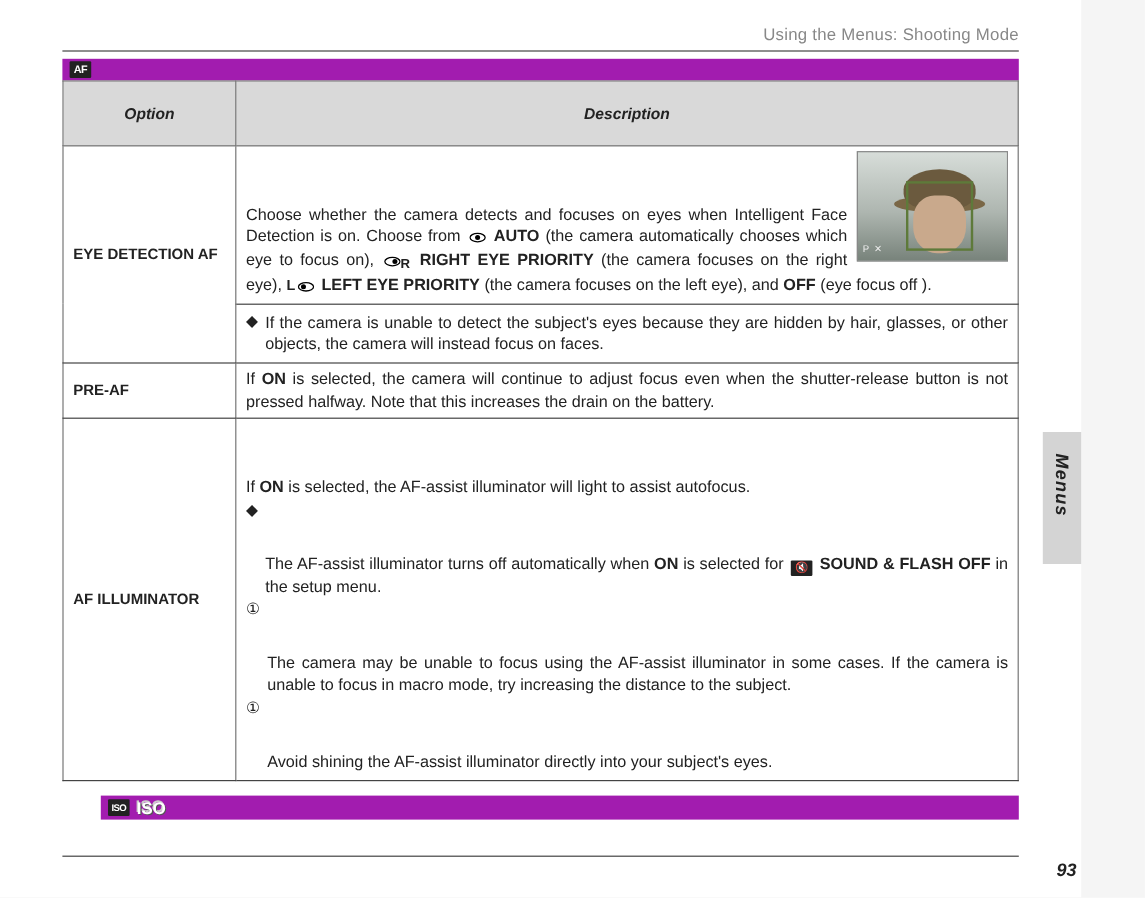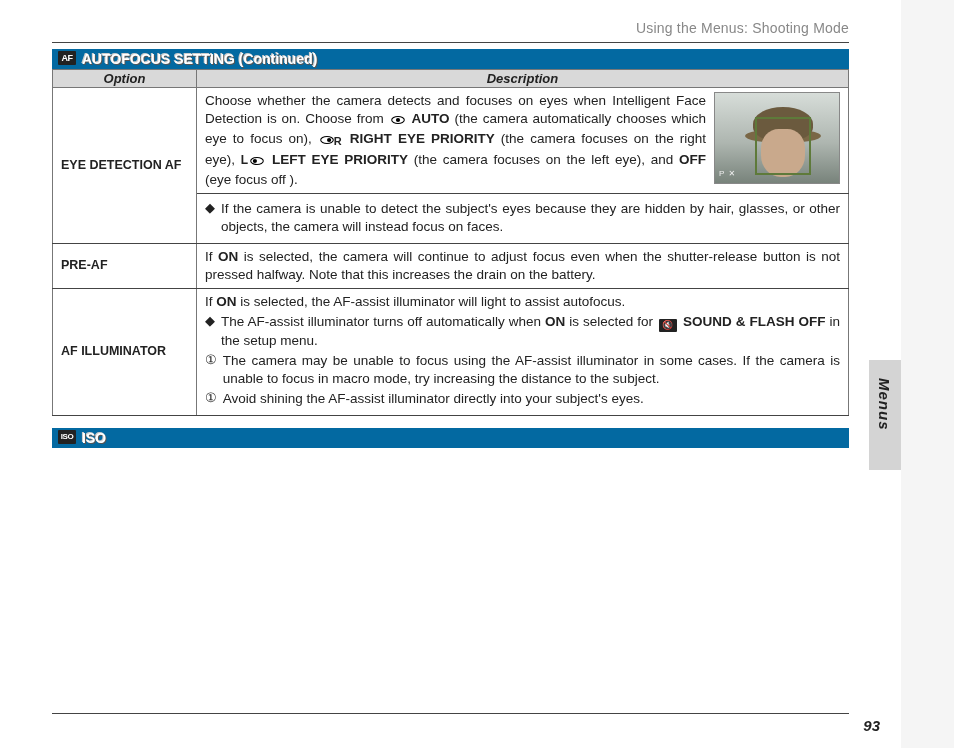--- a/index.html
+++ b/index.html
@@ -7,7 +7,7 @@
   .page { position: relative; width: 901px; height: 748px; background: #fff; padding: 20px 52px 20px 52px; }
   .breadcrumb { text-align: right; color: #888; font-size: 14px; margin-bottom: 6px; letter-spacing: .2px; }
   .hrule { border: 0; border-top: 1px solid #444; margin-bottom: 6px; }
-  .section-bar { background: #0369a1; padding: 2px 6px; font-weight: 700; font-size: 14px; color: #fff; display: flex; align-items: flex-start; gap: 6px; }
+  .section-bar { background: #a21caf; padding: 2px 6px; font-weight: 700; font-size: 14px; color: #fff; display: flex; align-items: center; gap: 6px; }
   .section-icon { display: inline-flex; align-items: center; justify-content: center; width: 18px; height: 14px; background: #222; color: #fff; font-size: 9px; font-weight: 700; border-radius: 1px; letter-spacing: -0.5px; }
   .section-title { text-shadow: 1px 1px 0 #555, -1px -1px 0 #ccc; }
   table.opts { width: 100%; border-collapse: collapse; font-size: 13.5px; }

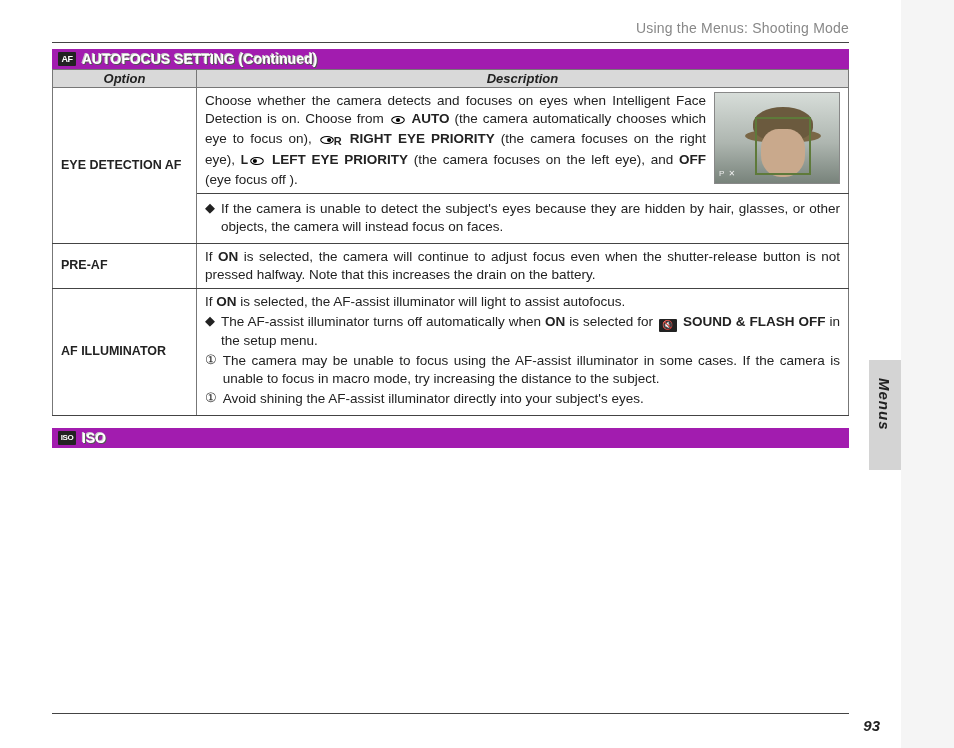--- a/index.html
+++ b/index.html
@@ -48,7 +48,6 @@
 
   <div class="section-bar">
     <span class="section-icon">AF</span>
-    <span class="section-title">AUTOFOCUS SETTING (Continued)</span>
   </div>
 
   <table class="opts">

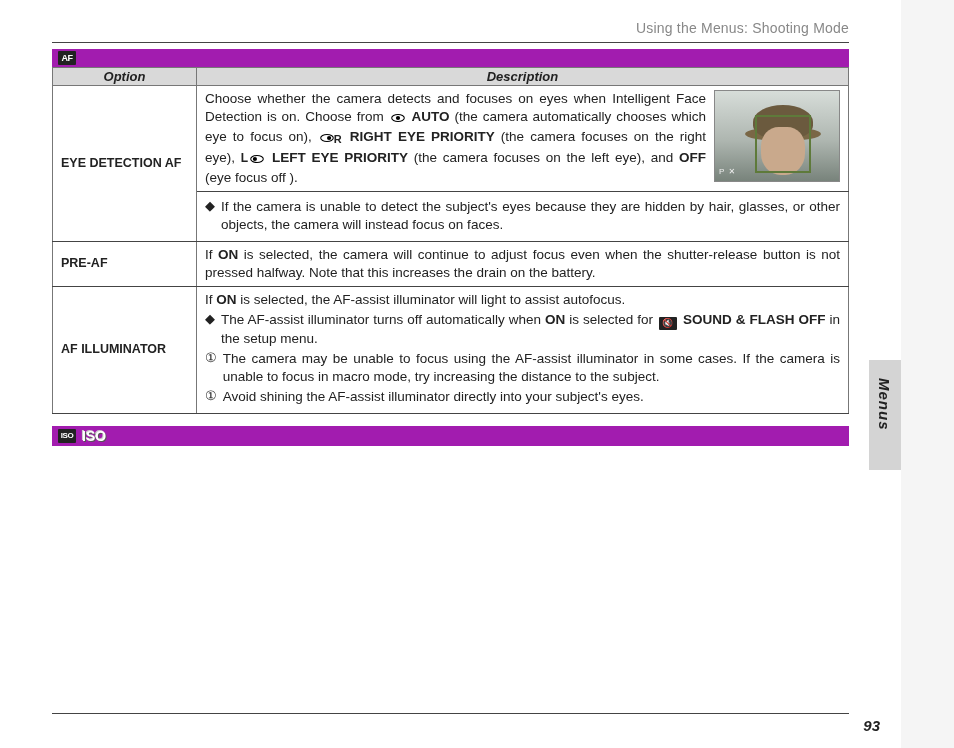--- a/index.html
+++ b/index.html
@@ -11,7 +11,7 @@
   .section-icon { display: inline-flex; align-items: center; justify-content: center; width: 18px; height: 14px; background: #222; color: #fff; font-size: 9px; font-weight: 700; border-radius: 1px; letter-spacing: -0.5px; }
   .section-title { text-shadow: 1px 1px 0 #555, -1px -1px 0 #ccc; }
   table.opts { width: 100%; border-collapse: collapse; font-size: 13.5px; }
-  table.opts th { background: #d9d9d9; border: 1px solid #777; padding: 1px 6px; font-weight: 700; font-style: italic; font-size: 13px; }
+  table.opts th { background: #d9d9d9; border: 1px solid #777; padding: 19px 6px; font-weight: 700; font-style: italic; font-size: 13px; }
   table.opts td { border-left: 1px solid #777; border-right: 1px solid #777; border-bottom: 1px solid #444; padding: 4px 8px; vertical-align: top; line-height: 1.35; }
   table.opts td.optcell { width: 144px; font-weight: 700; font-size: 12.5px; vertical-align: middle; }
   table.opts tr.subrow td { border-top: 1px solid #aaa; }

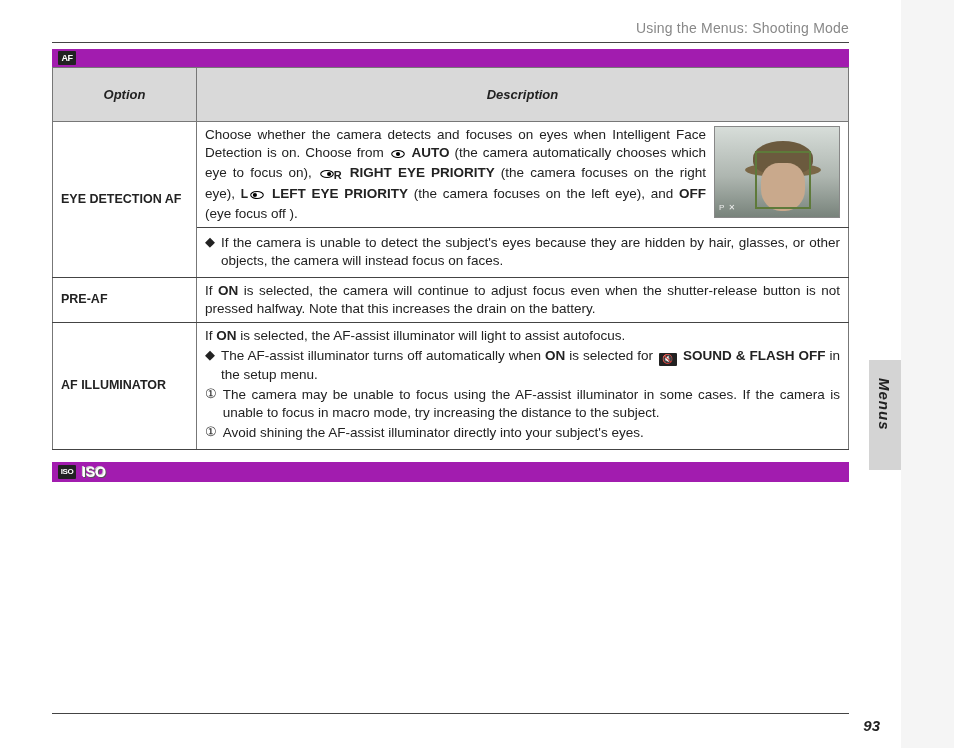--- a/index.html
+++ b/index.html
@@ -18,7 +18,7 @@
   .note { display: flex; gap: 6px; margin: 2px 0; text-align: justify; }
   .note .bullet { flex: 0 0 auto; font-size: 13px; line-height: 1.3; }
   .note .txt { flex: 1 1 auto; }
-  .justify { text-align: justify; }
+  .justify { text-align: justify; margin-top: 44px; }
   .camera-thumb { float: right; width: 126px; height: 92px; margin: 0 0 4px 8px; border: 1px solid #888; background: linear-gradient(#bfc6c2, #8e9590); position: relative; }
   .camera-thumb .sky { position:absolute; inset:0; background: linear-gradient(#d7ddd9 0%, #aeb6b0 55%, #78837b 100%); }
   .camera-thumb .hat { position:absolute; left:38px; top:14px; width:60px; height:34px; background:#6b5a3e; border-radius:50% 50% 40% 40%; }

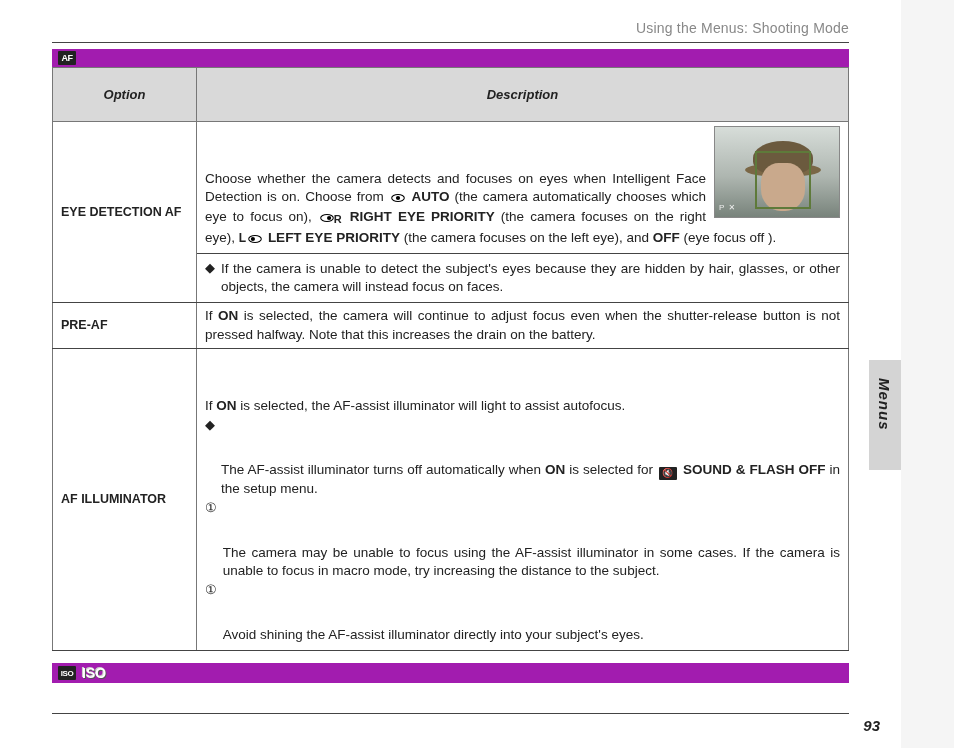--- a/index.html
+++ b/index.html
@@ -30,7 +30,7 @@
   .eye-icon { width:14px; height:10px; }
   .sf-icon { display:inline-flex; align-items:center; justify-content:center; width:18px; height:13px; background:#222; color:#fff; font-size:9px; border-radius:1px; font-weight:700; vertical-align:-2px; margin:0 2px; }
   .book-icon { display:inline-block; width:14px; height:10px; vertical-align:-1px; margin:0 2px; }
-  .iso-block { margin-top: 12px; }
+  .iso-block { margin-top: 12px; margin-left: 32px; }
   .iso-text { font-size: 14px; padding: 4px 2px; }
   .side-tab { position:absolute; right:0; top:360px; width:32px; height:110px; background:#d4d4d4; }
   .side-label { position:absolute; right:8px; top:378px; writing-mode:vertical-rl; font-style:italic; font-weight:700; font-size:15px; letter-spacing:1px; }

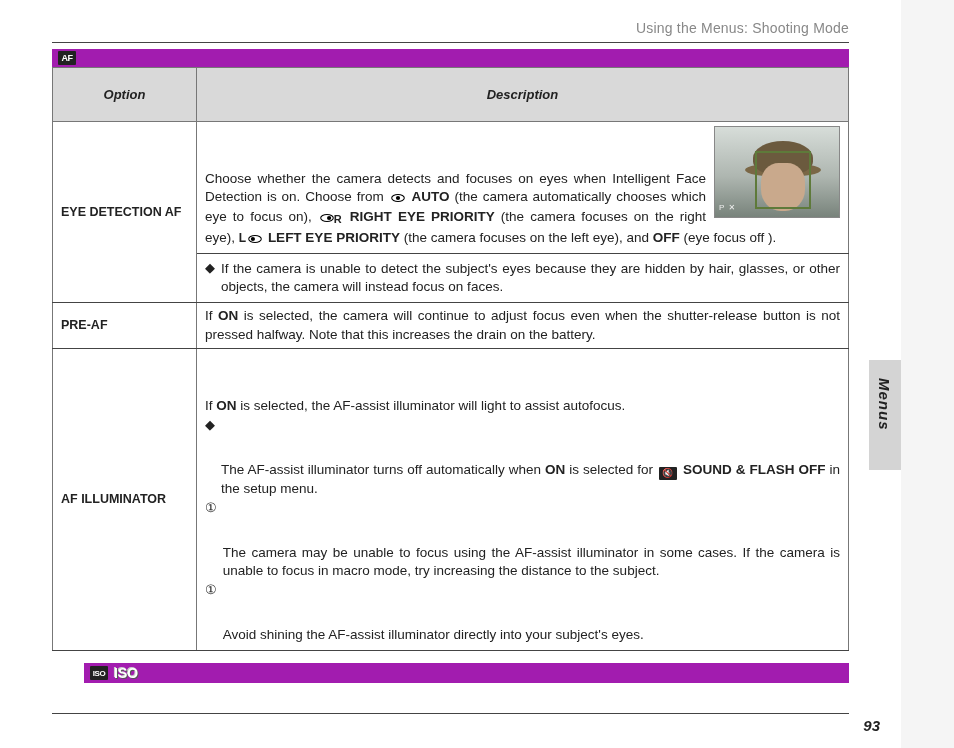--- a/index.html
+++ b/index.html
@@ -34,7 +34,7 @@
   .iso-text { font-size: 14px; padding: 4px 2px; }
   .side-tab { position:absolute; right:0; top:360px; width:32px; height:110px; background:#d4d4d4; }
   .side-label { position:absolute; right:8px; top:378px; writing-mode:vertical-rl; font-style:italic; font-weight:700; font-size:15px; letter-spacing:1px; }
-  .pagenum { position:absolute; right:21px; bottom:14px; font-style:italic; font-weight:700; font-size:15px;margin-top:14px; }
+  .pagenum { position:absolute; right:4px; bottom:14px; font-style:italic; font-weight:700; font-size:15px;margin-top:14px; }
   .footer-rule { position:absolute; left:52px; right:52px; bottom:34px; border-top:1px solid #444; }
   b { font-weight:700; }
 </style>

